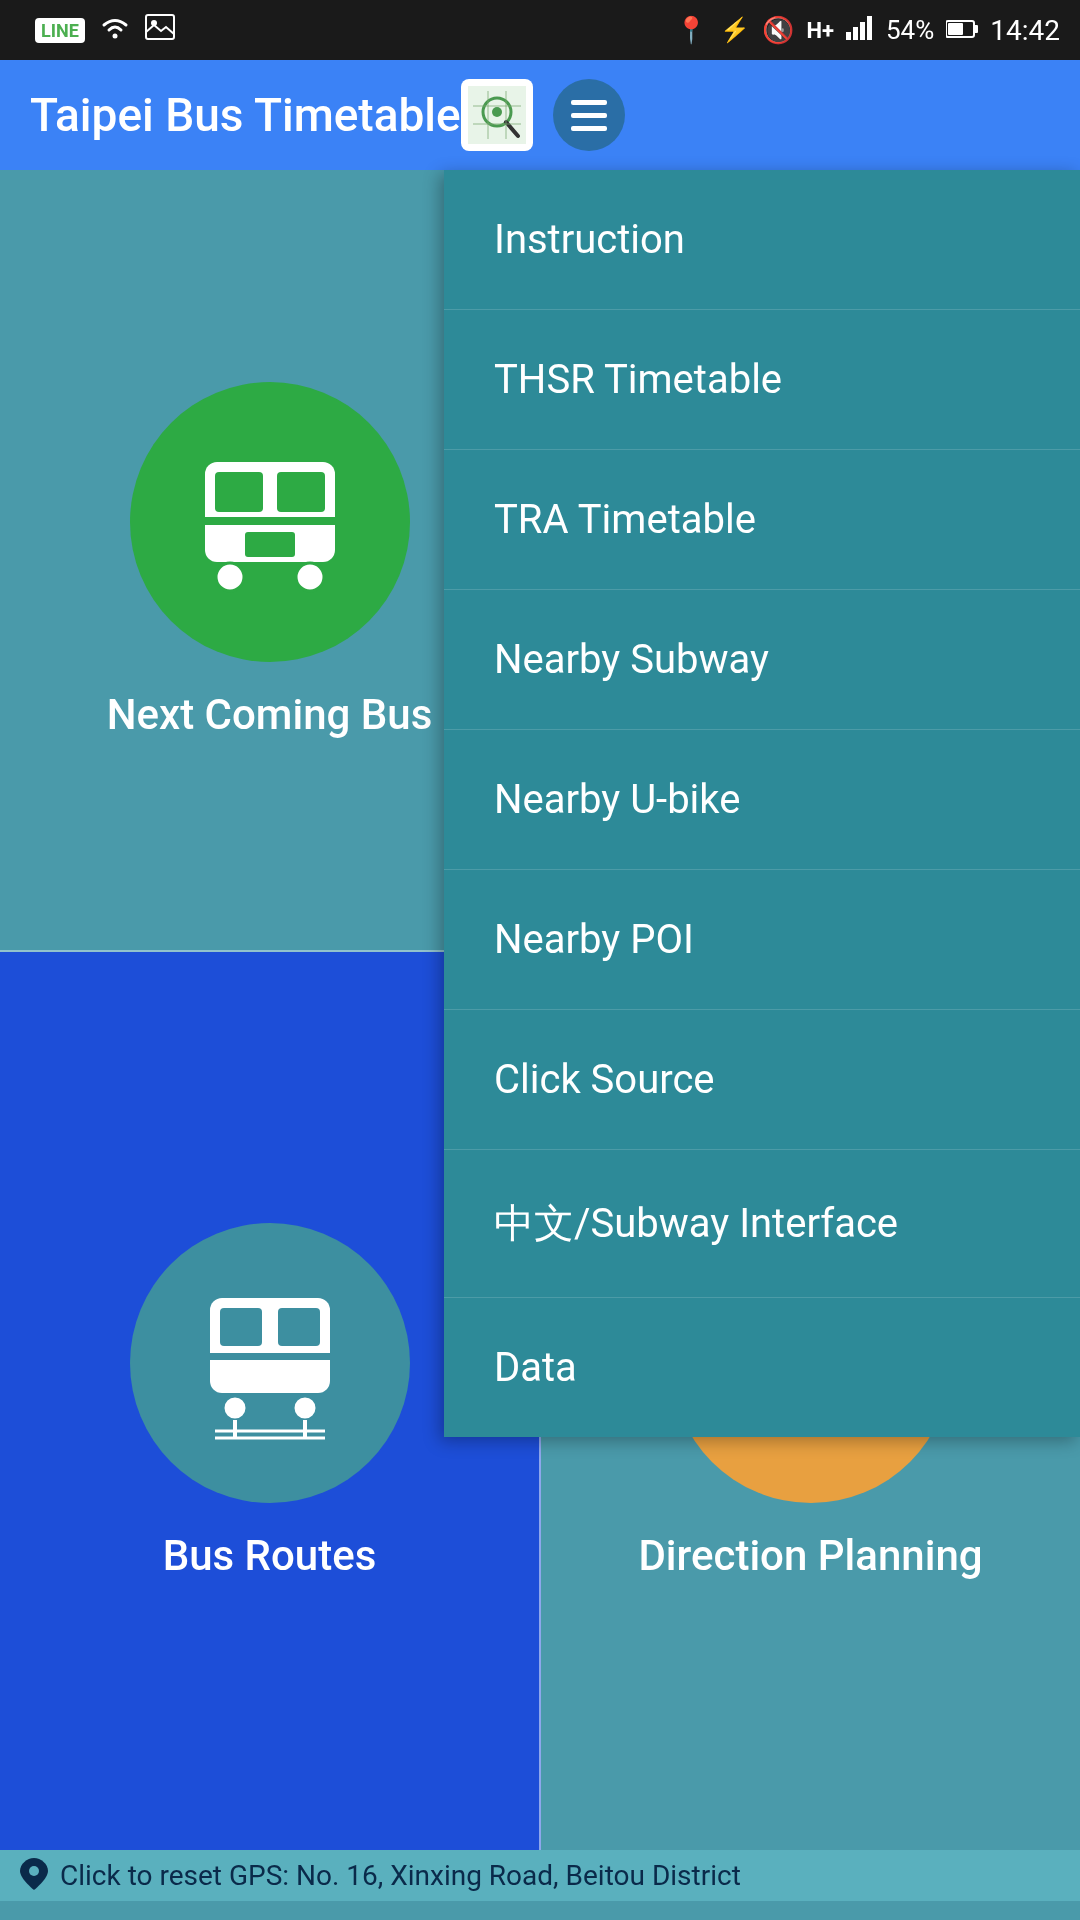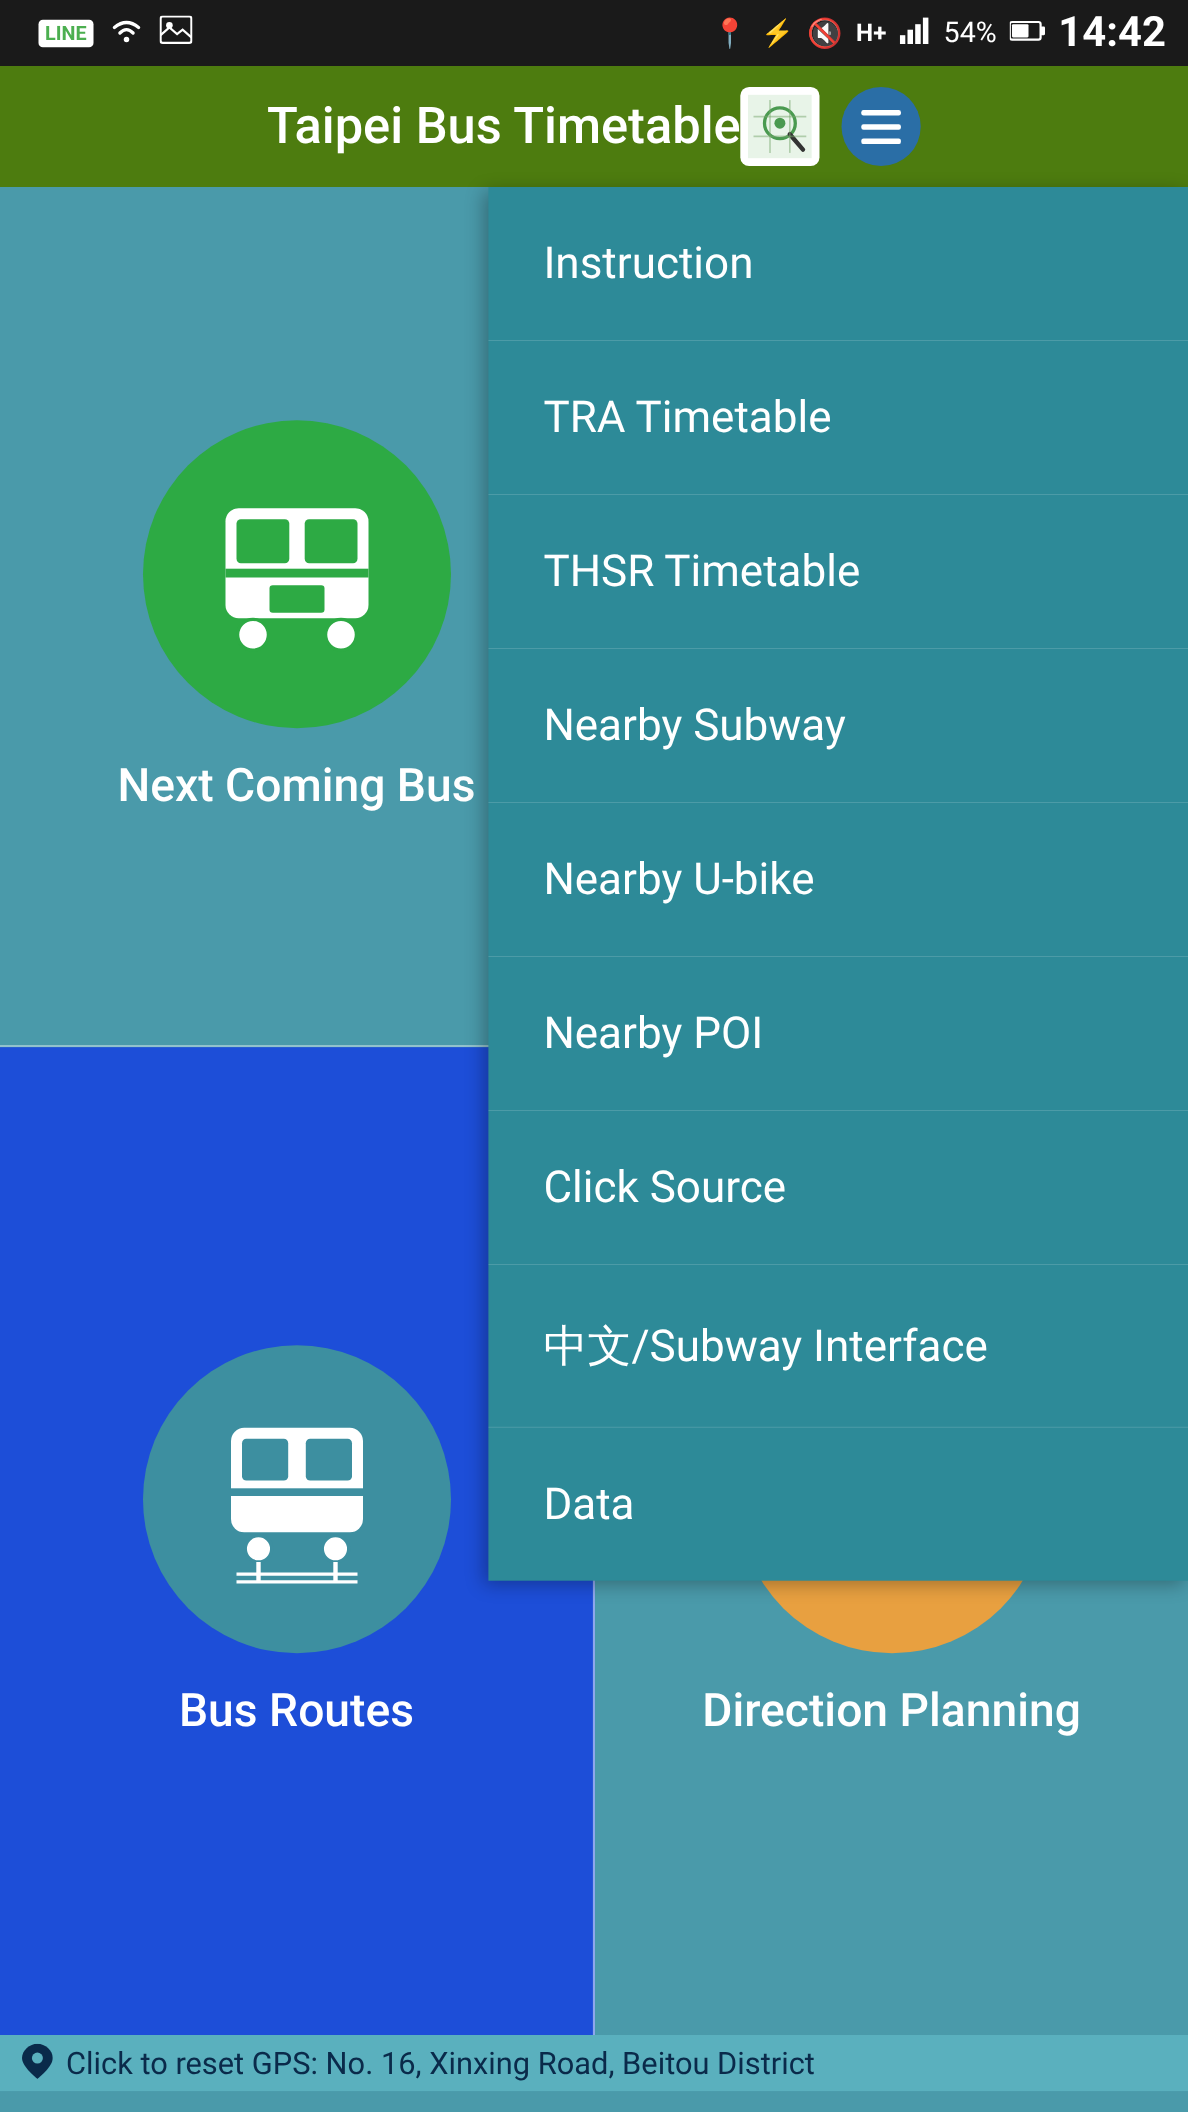--- a/index.html
+++ b/index.html
@@ -37,8 +37,8 @@
       font-size: 26px;
     }
     .status-time {
-      font-size: 38px;
-      font-weight: bold;
+      font-size: 28px;
+      font-weight: normal;
     }
 
     

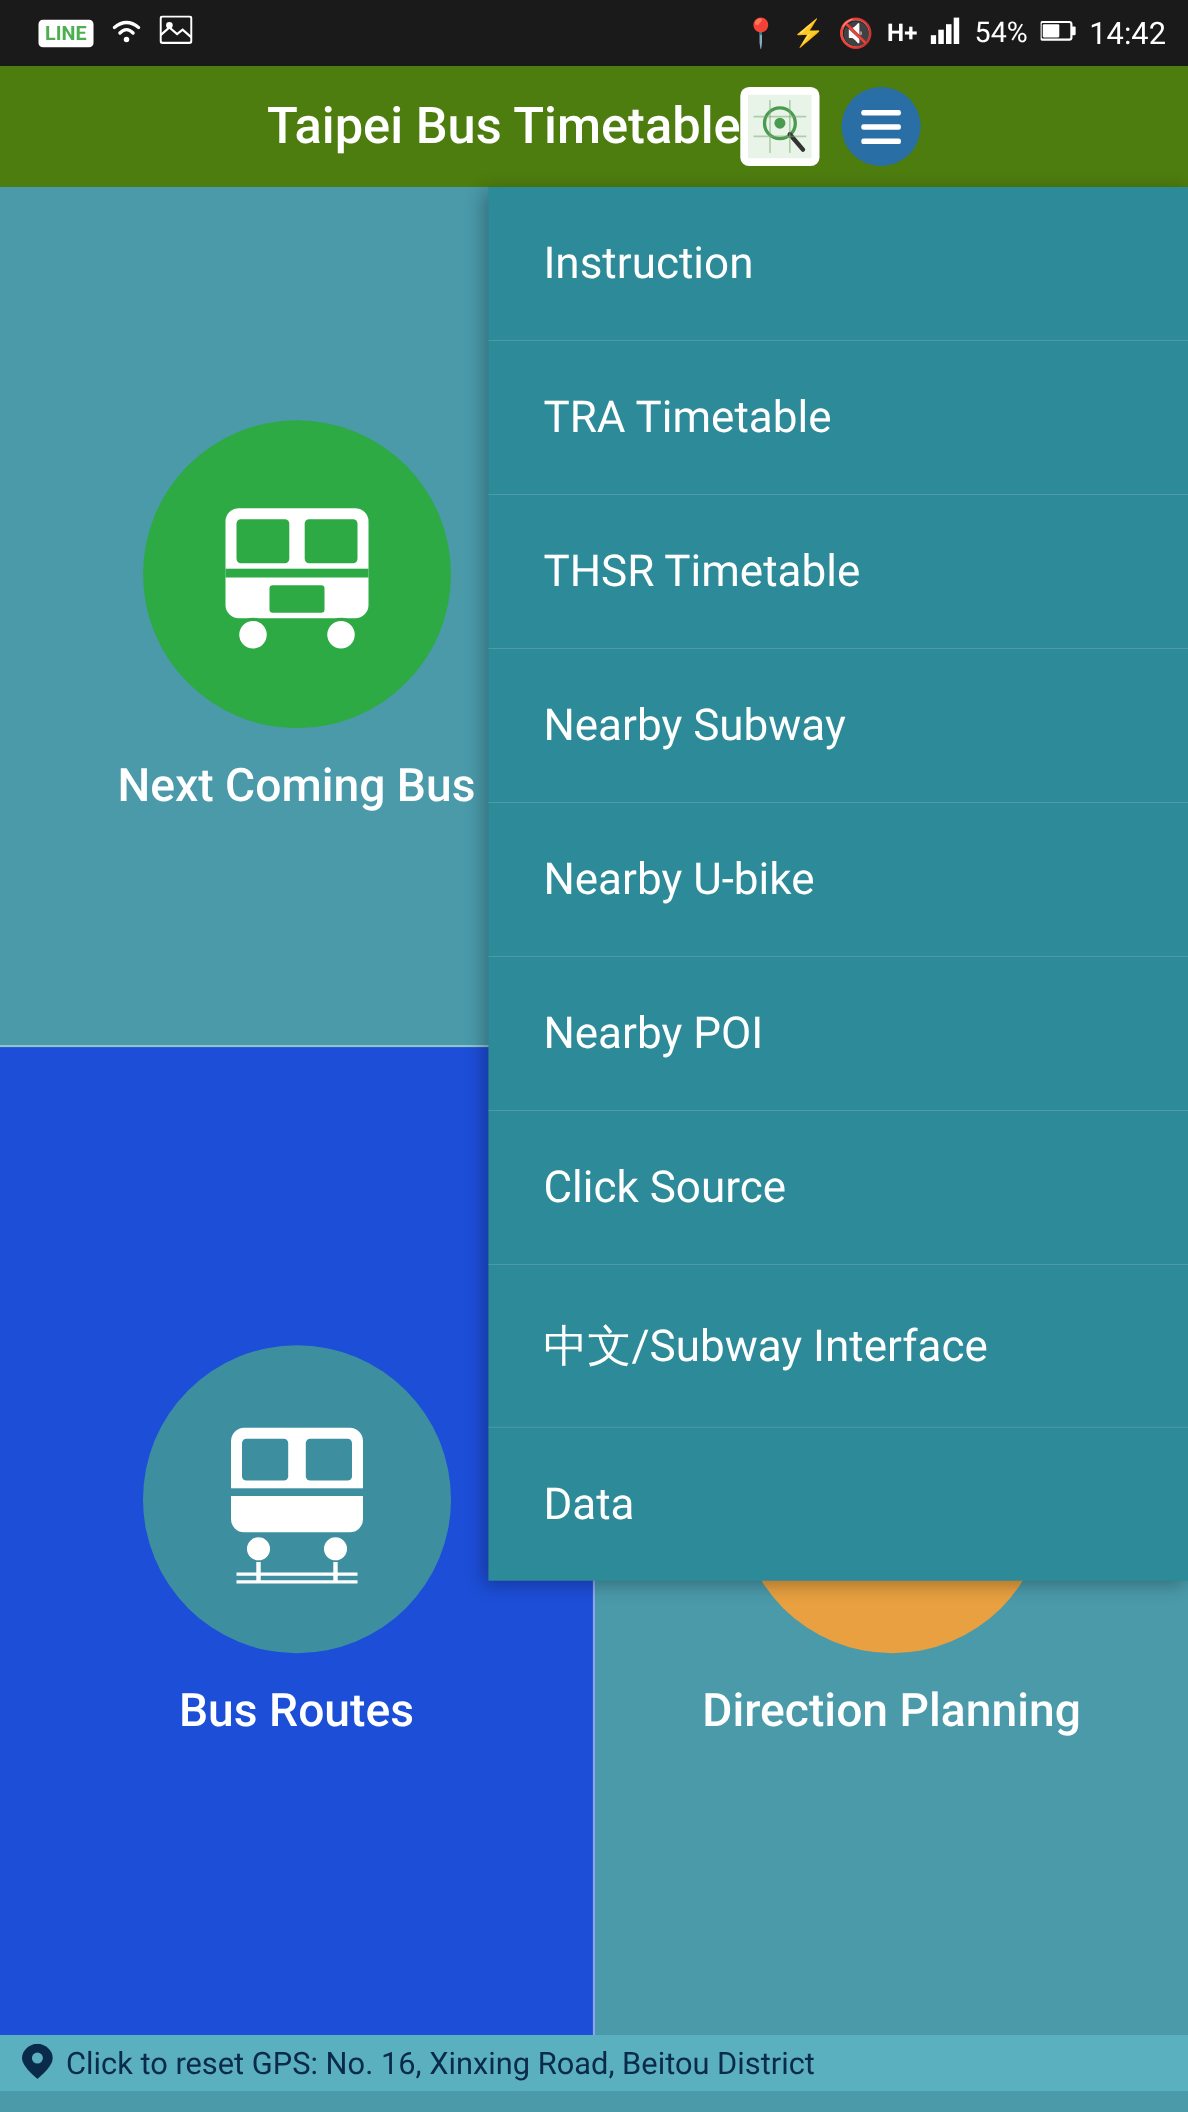--- a/index.html
+++ b/index.html
@@ -45,10 +45,10 @@
     .app-bar {
       width: 100%;
       height: 110px;
-      background: #4d7c0f;
-      display: flex;
-      align-items: center;
-      justify-content: center;
+      background: #3b82f6;
+      display: flex;
+      align-items: center;
+      justify-content: flex-start;
       padding: 0 30px;
     }
     .app-title {

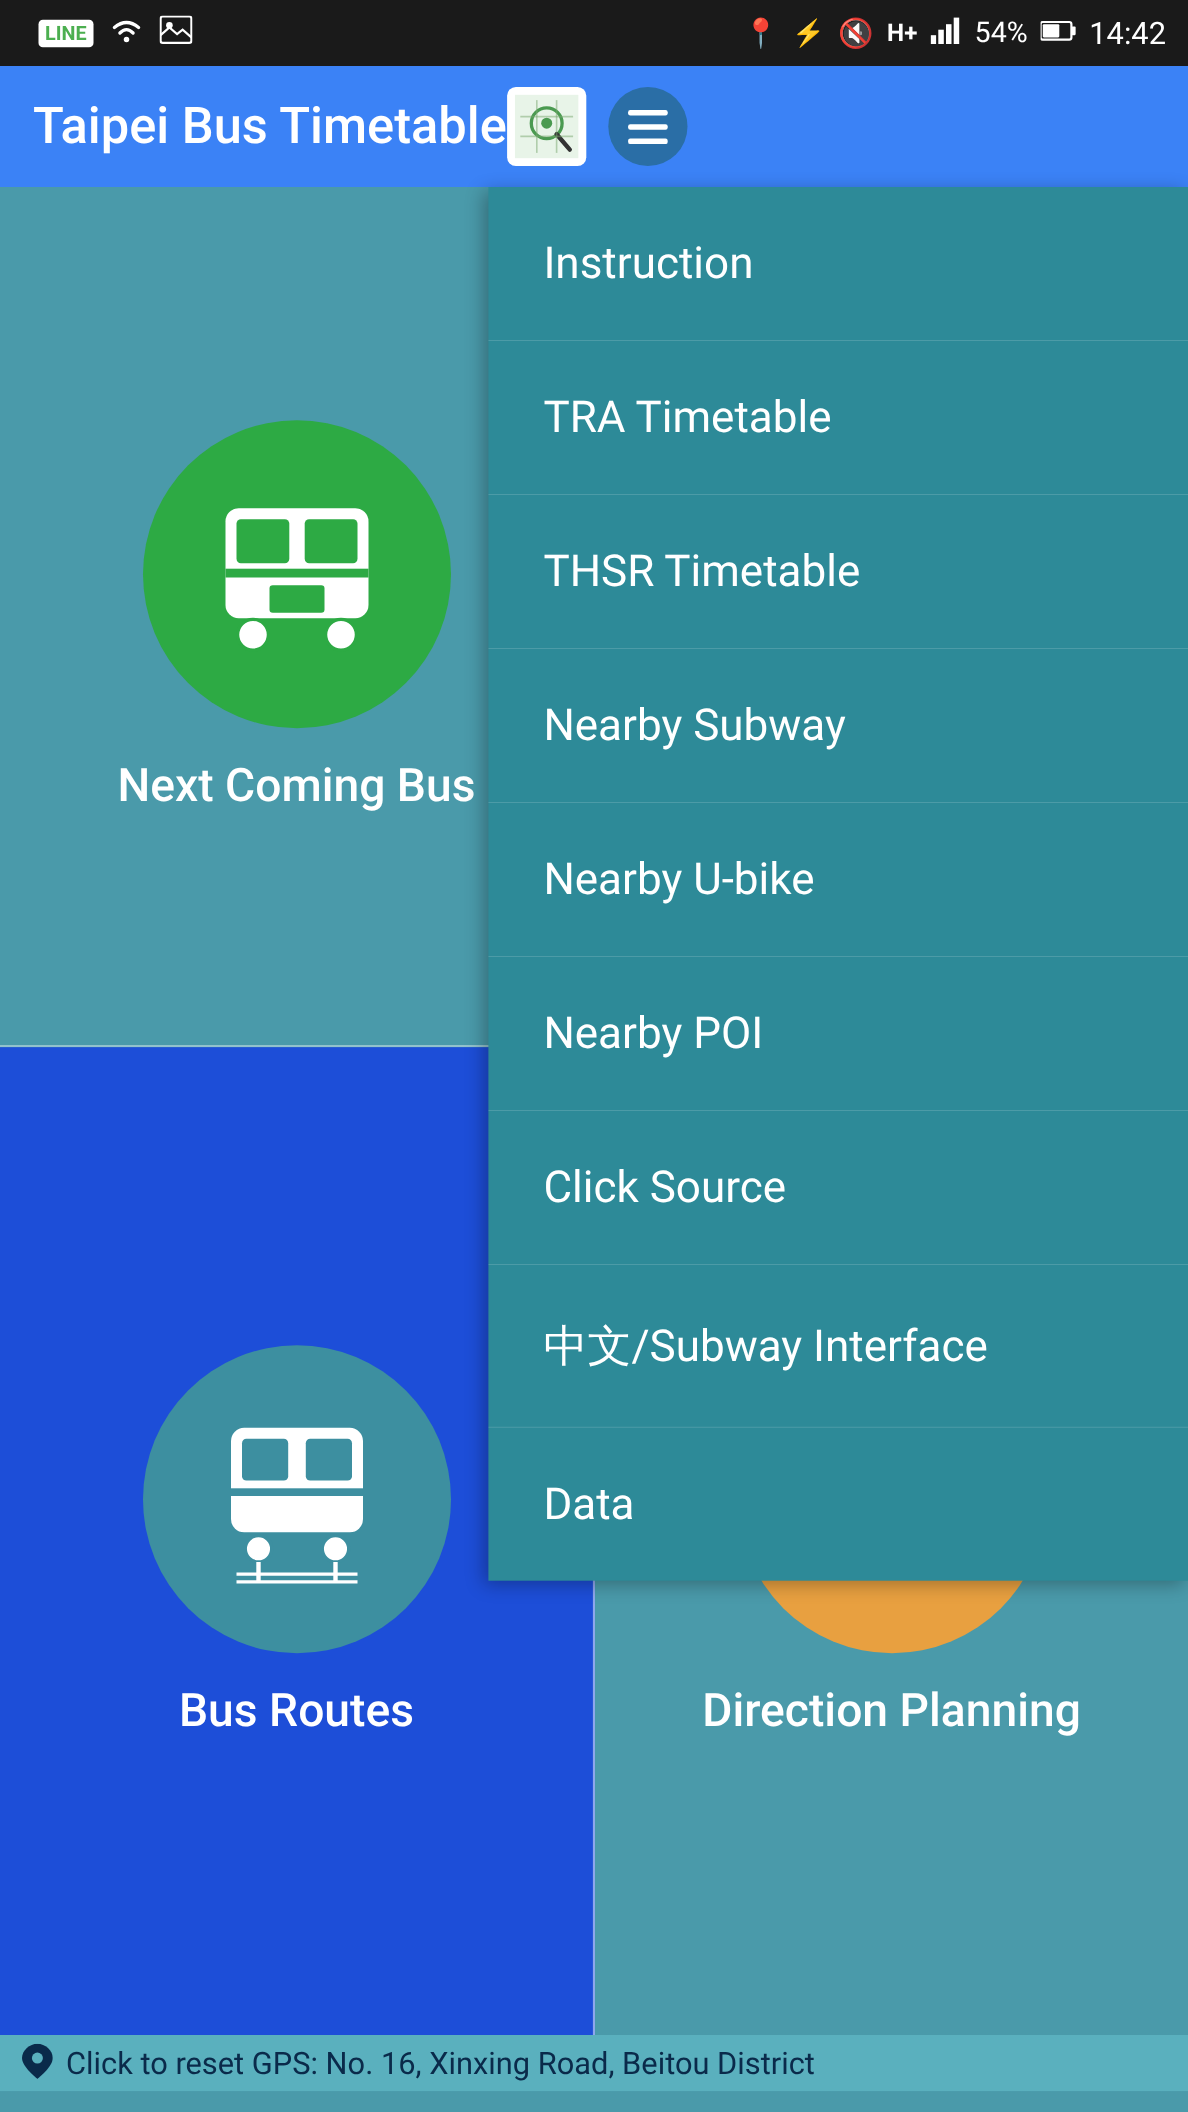--- a/index.html
+++ b/index.html
@@ -347,8 +347,8 @@
 
 <div class="dropdown-overlay">
   <div class="dropdown-item">Instruction</div>
+  <div class="dropdown-item">THSR Timetable</div>
   <div class="dropdown-item">TRA Timetable</div>
-  <div class="dropdown-item">THSR Timetable</div>
   <div class="dropdown-item">Nearby Subway</div>
   <div class="dropdown-item">Nearby U-bike</div>
   <div class="dropdown-item">Nearby POI</div>

